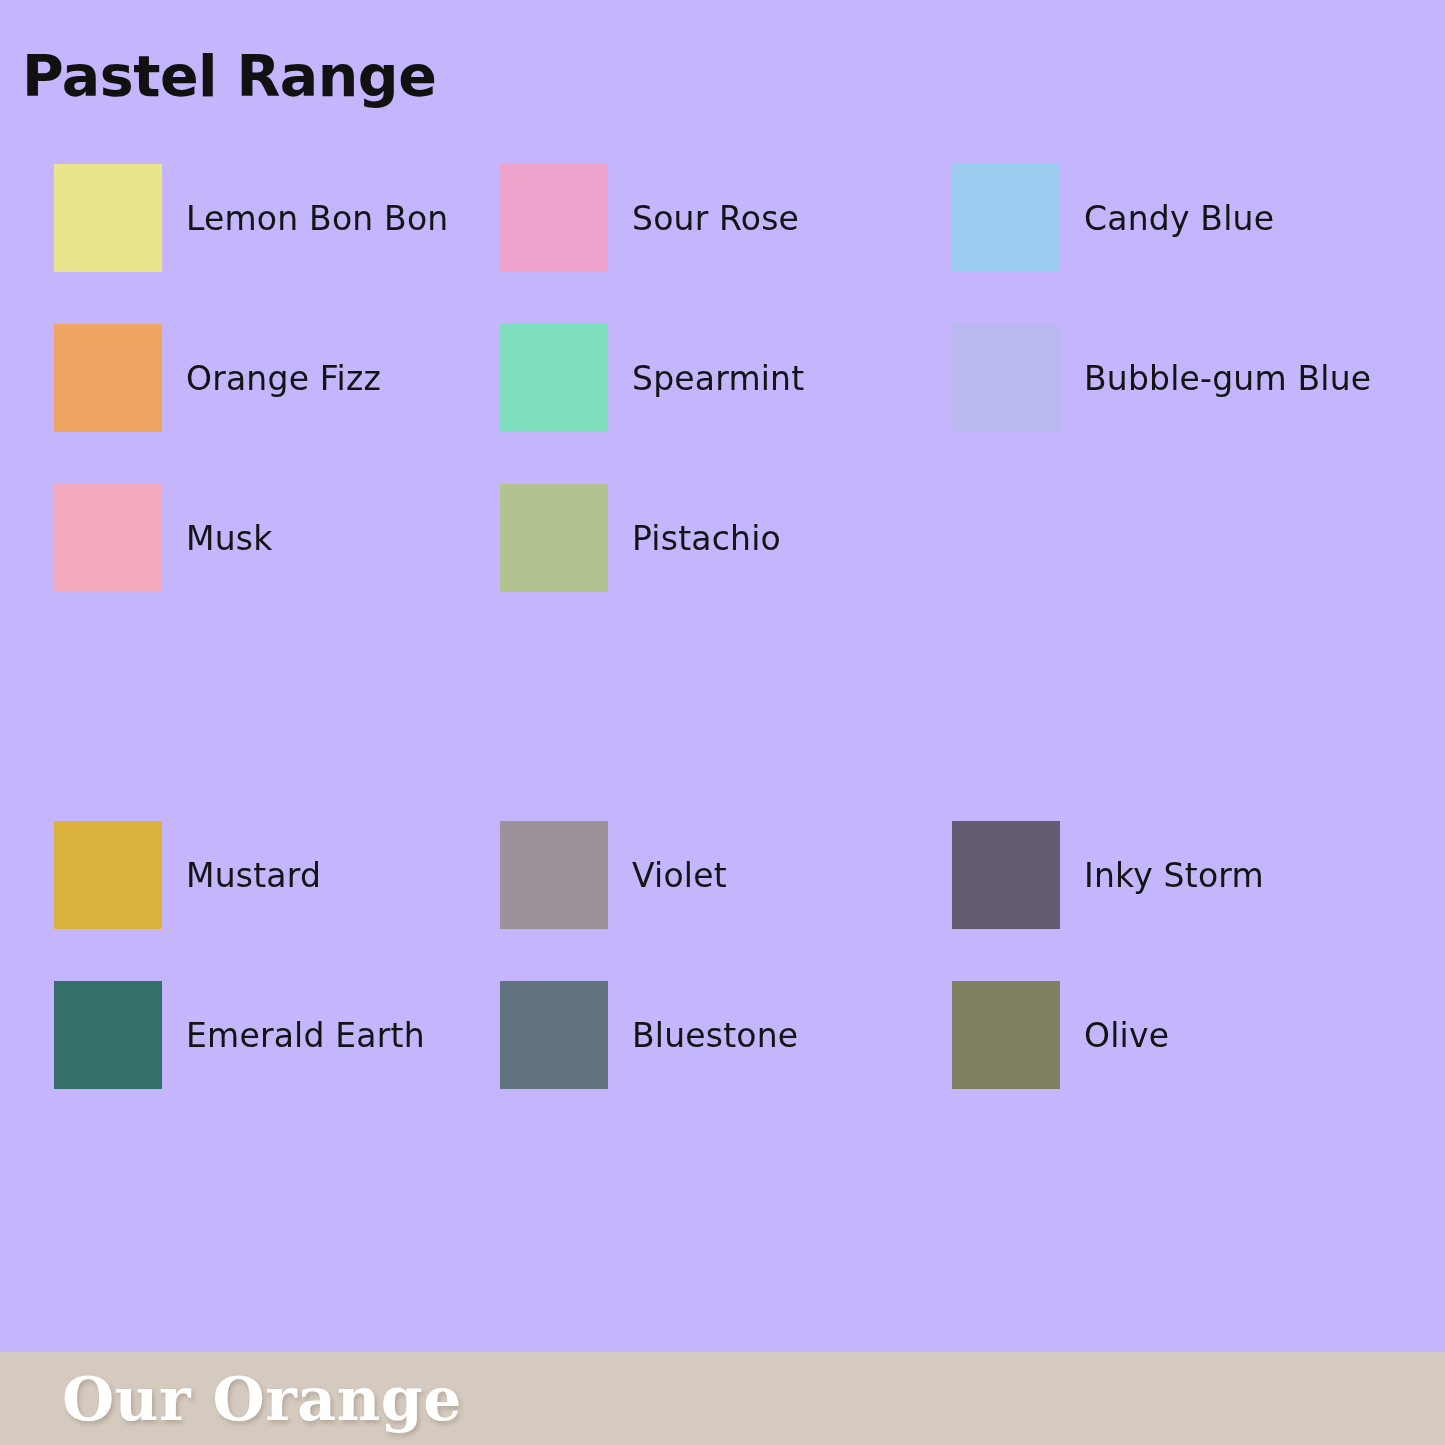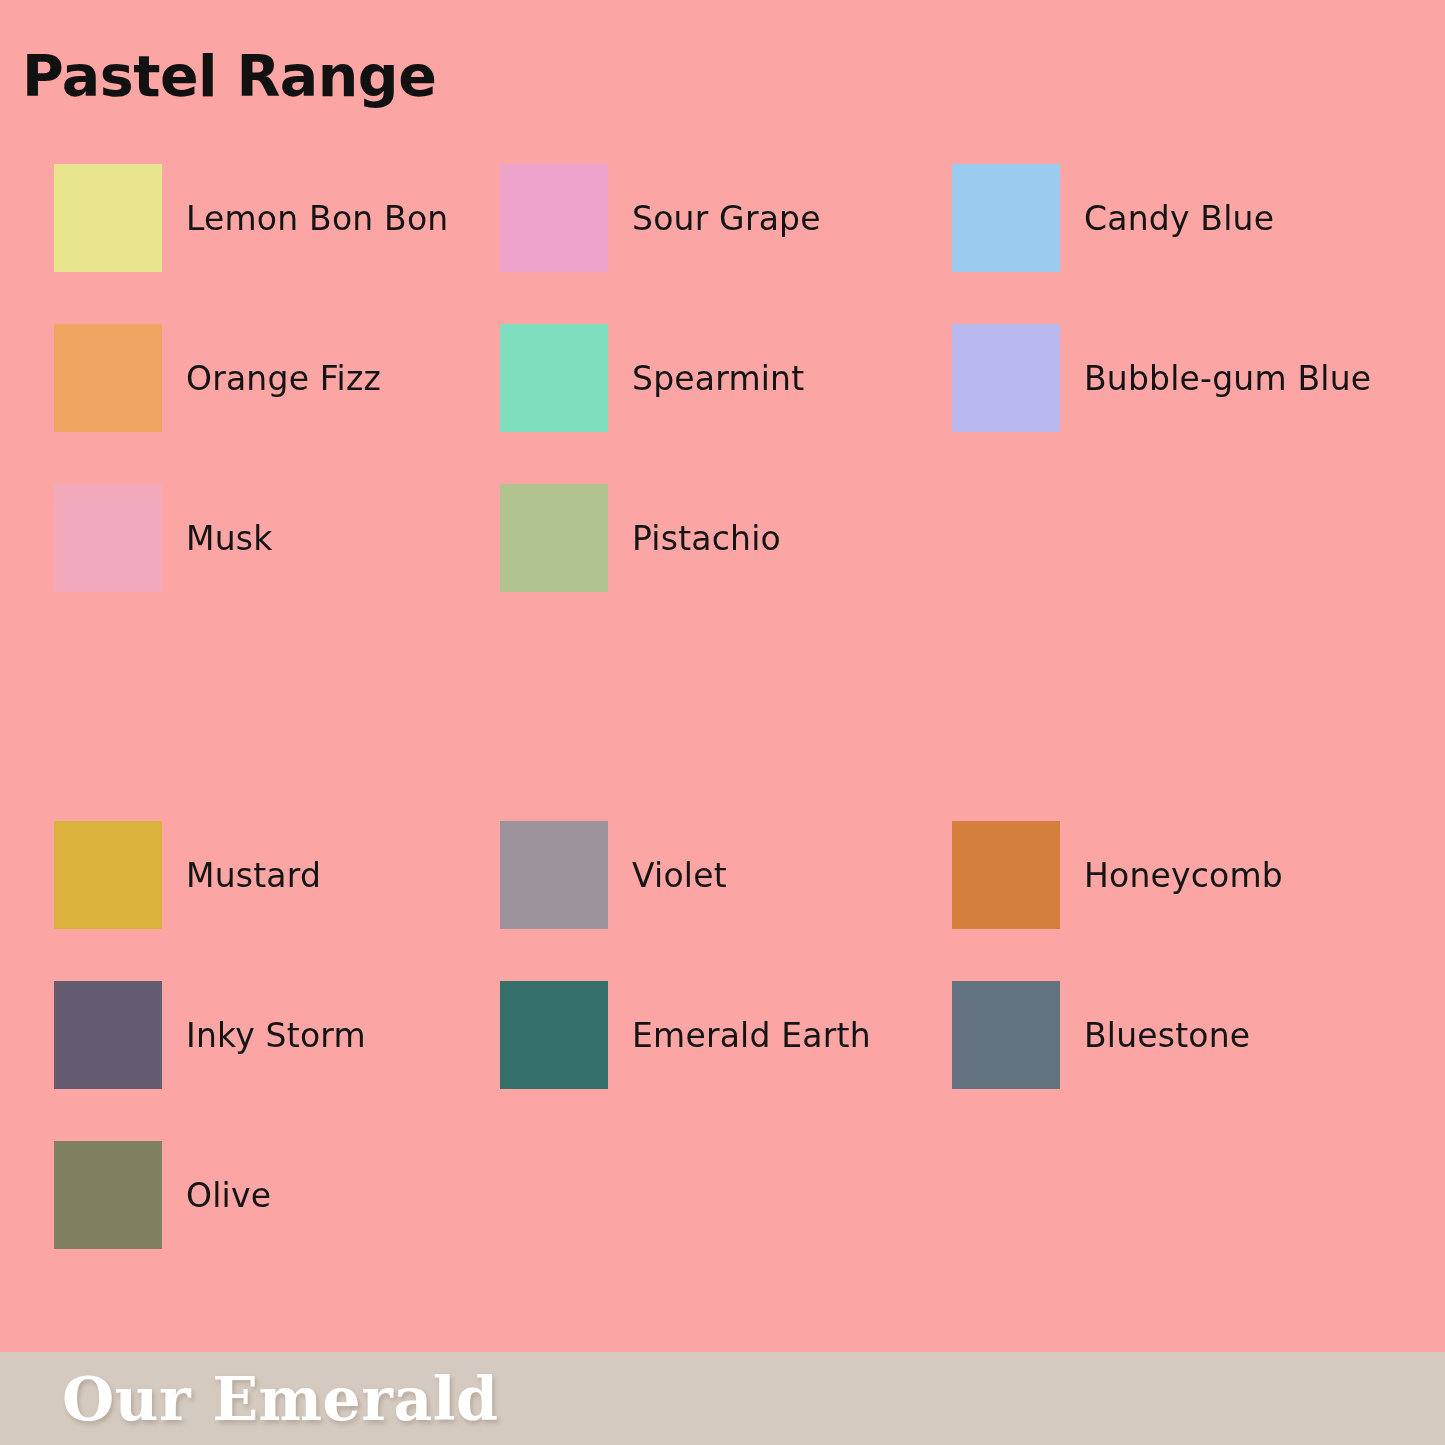--- a/index.html
+++ b/index.html
@@ -92,7 +92,7 @@
 </head>
 <body>
 
-<div class="page" style="background: #fca5a5;">
+<div class="page" style="background: #c4b5fd;">
 
   <h1 class="section-title" id="pastel-title" style="color: rgb(17, 17, 17);">Pastel Range</h1>
 

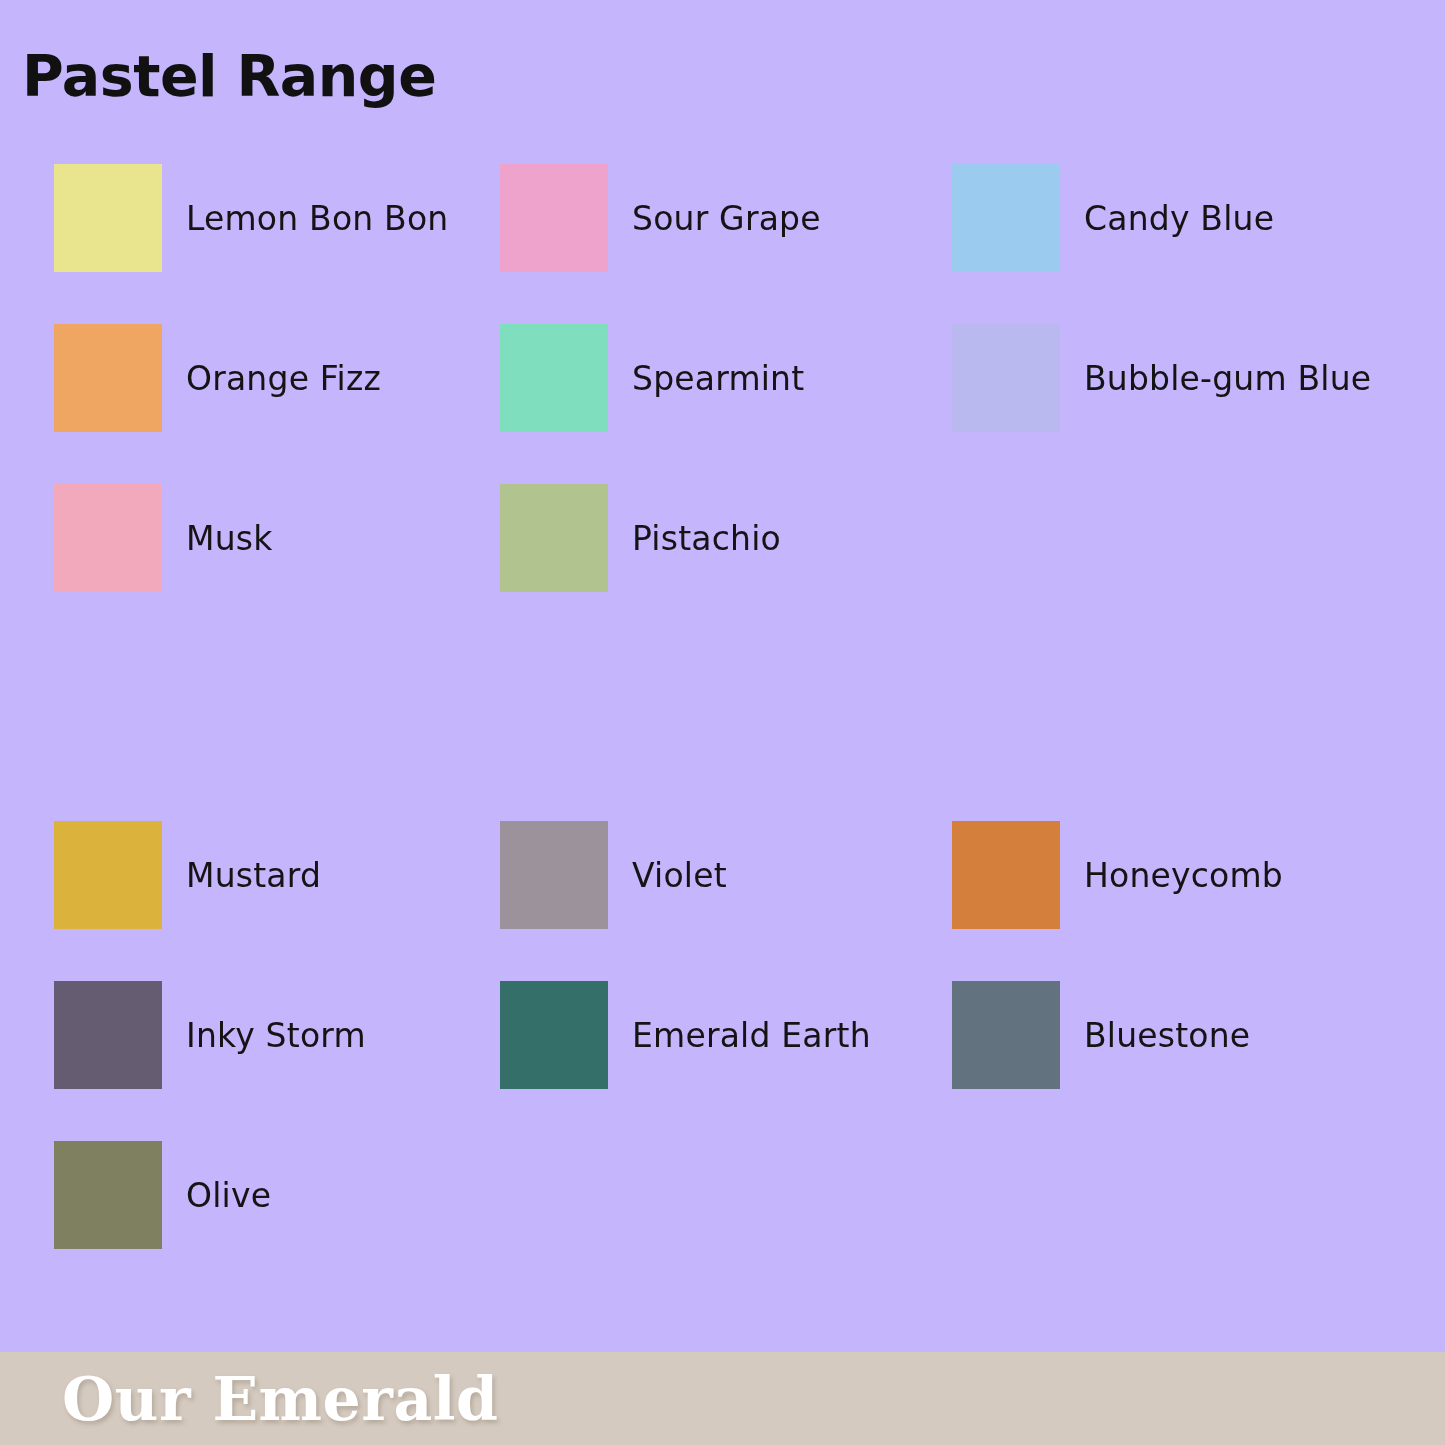--- a/index.html
+++ b/index.html
@@ -103,7 +103,7 @@
       </div>
       <div class="swatch-item">
         <div class="swatch-chip" style="background-color: rgb(238, 163, 204);"></div>
-        <span class="swatch-label" style="color: rgb(20, 20, 20);">Sour Grape</span>
+        <span class="swatch-label" style="color: rgb(20, 20, 20);">Sour Rose</span>
       </div>
       <div class="swatch-item">
         <div class="swatch-chip" style="background-color: rgb(155, 204, 240);"></div>

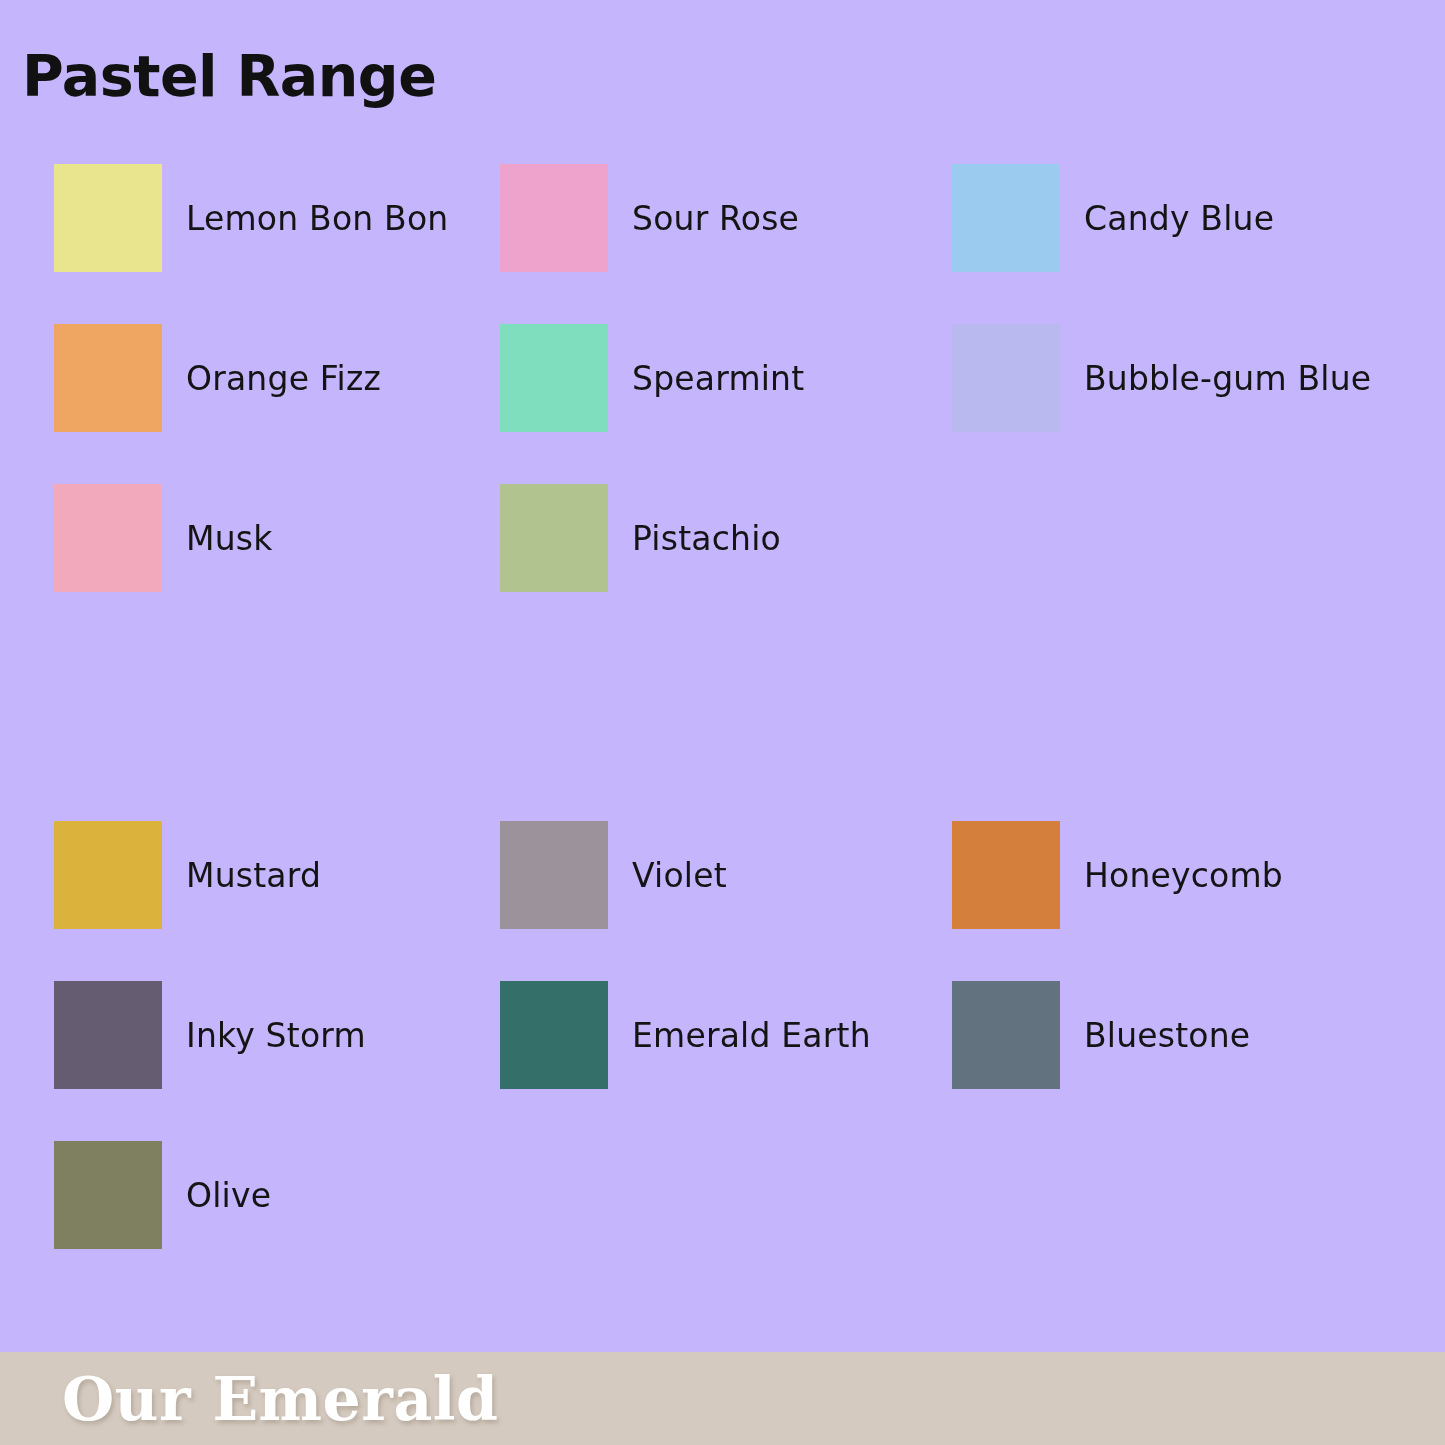--- a/index.html
+++ b/index.html
@@ -142,10 +142,6 @@
         <span class="swatch-label" style="color: rgb(20, 20, 20);">Violet</span>
       </div>
       <div class="swatch-item">
-        <div class="swatch-chip" style="background-color: rgb(212, 128, 60);"></div>
-        <span class="swatch-label" style="color: rgb(20, 20, 20);">Honeycomb</span>
-      </div>
-      <div class="swatch-item">
         <div class="swatch-chip" style="background-color: rgb(101, 92, 114);"></div>
         <span class="swatch-label" style="color: rgb(20, 20, 20);">Inky Storm</span>
       </div>

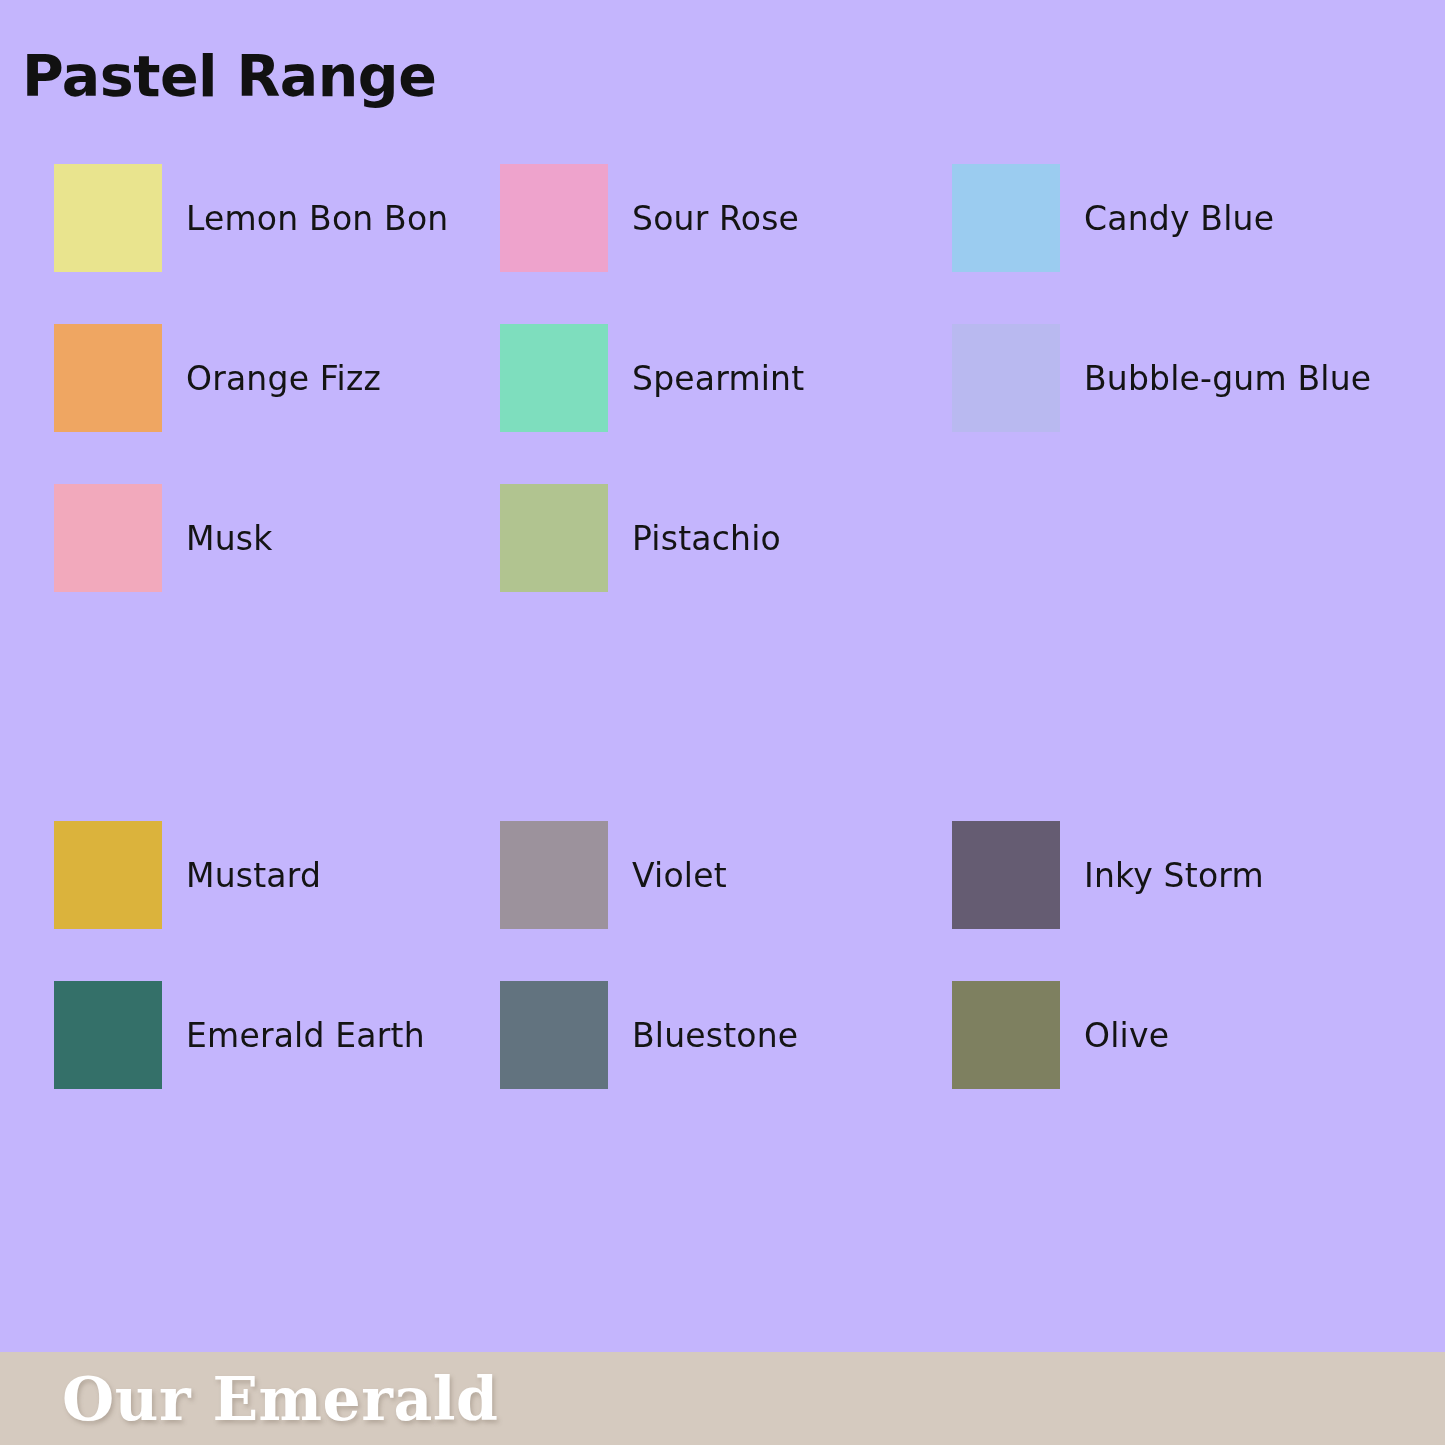--- a/index.html
+++ b/index.html
@@ -160,7 +160,7 @@
     </div>
 
   <div class="footer-band" style="background: rgb(213, 202, 191);">
-    <div class="footer-title" style="color: rgb(255, 255, 255);">Our Emerald</div>
+    <div class="footer-title" style="color: rgb(255, 255, 255);">Our Orange</div>
   </div>
 
 </div>

